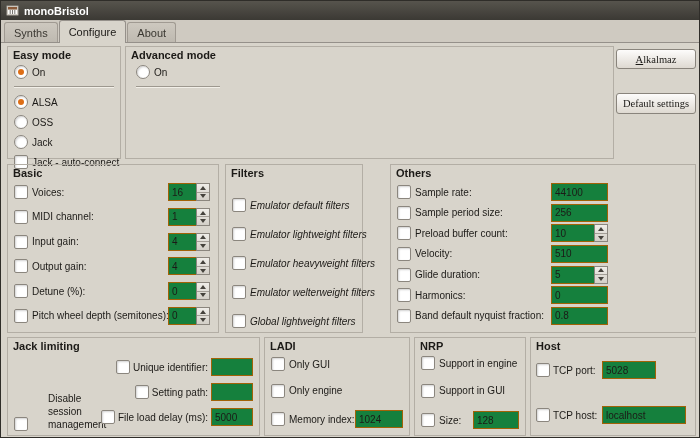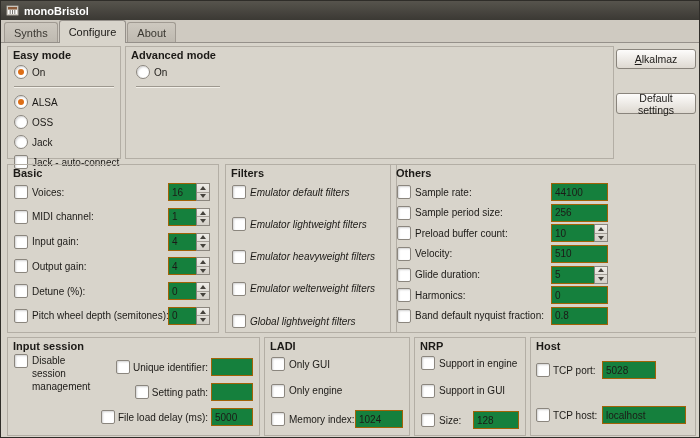--- a/index.html
+++ b/index.html
@@ -34,7 +34,7 @@
   .sb.up::after{border-bottom:4px solid #45423c;}
   .sb.down::after{border-top:4px solid #45423c;}
   .hsep{height:0;border-top:1px solid #9d988f;border-bottom:1px solid #f2efe8;flex:none;}
-  .btn{position:absolute;background:linear-gradient(#fdfcfb,#ded9d1);border:1px solid #89847c;border-radius:3px;font-family:Liberation Sans, sans-serif;font-size:10.5px;color:#1c1a17;display:flex;align-items:center;justify-content:center;padding:4px;box-sizing:border-box;}
+  .btn{position:absolute;background:linear-gradient(#fdfcfb,#ded9d1);border:1px solid #89847c;border-radius:3px;font-family:Liberation Serif, serif;font-size:10.5px;color:#1c1a17;display:flex;align-items:center;justify-content:center;padding:4px;box-sizing:border-box;}
   .btn span{display:block;width:100%;text-align:center;}
   .mnemonic::first-letter{text-decoration:underline;}
   

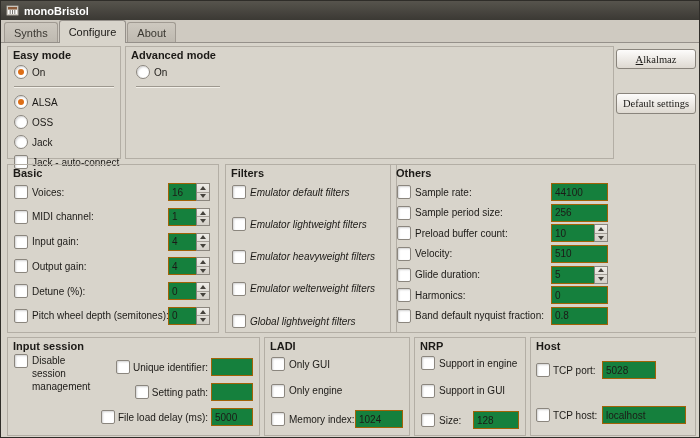--- a/index.html
+++ b/index.html
@@ -201,7 +201,7 @@
       </div>
     </div>
 
-    <div class="frame" id="f-filters" style="left:224px;top:121px;width:172px;height:169px;">
+    <div class="frame" id="f-filters" style="left:224px;top:121px;width:138px;height:169px;gap:13px;">
       <div class="frame-title">Filters</div>
       <div class="frame-body">
         <div class="row">

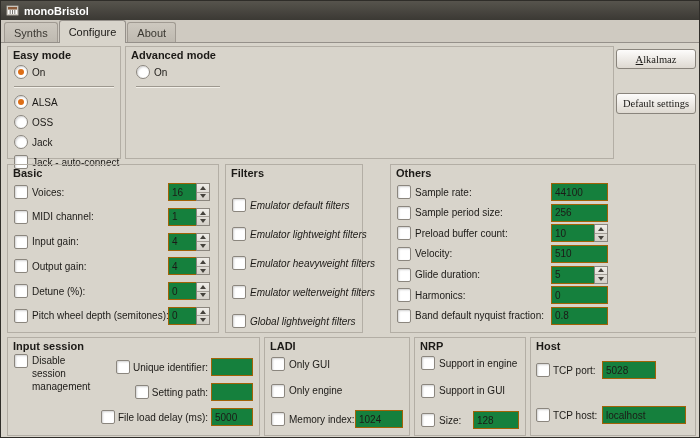--- a/index.html
+++ b/index.html
@@ -281,7 +281,7 @@
     </div>
 
     <div class="frame" id="f-jack" style="left:6px;top:294px;width:253px;height:99px;">
-      <div class="frame-title">Input session</div>
+      <div class="frame-title">Jack limiting</div>
       <div class="frame-body">
         <div class="jack-left">
           <span class="cb"></span>

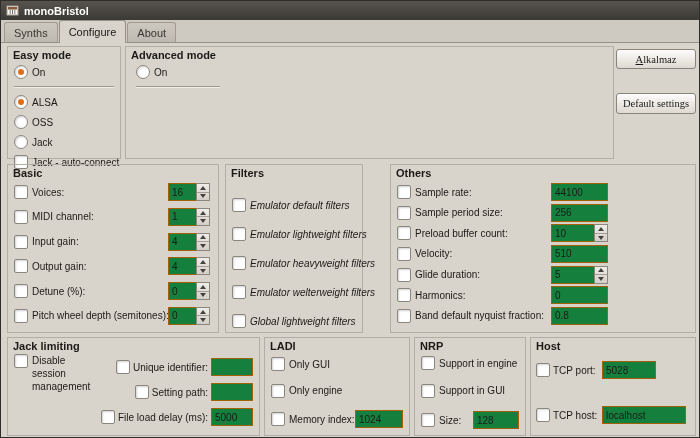--- a/index.html
+++ b/index.html
@@ -46,7 +46,7 @@
   #f-filters .frame-body{gap:9px;justify-content:space-between;padding-top:6px;font-style:italic;}
   #f-others .frame-body{justify-content:space-between;padding:4px 6px 7px;}
   #f-jack .frame-body{flex-direction:row;padding:2px 6px 4px;gap:4px;}
-  .jack-left{width:86px;display:flex;align-items:flex-start;gap:4px;flex:none;}
+  .jack-left{width:86px;display:flex;align-items:flex-end;gap:20px;flex:none;}
   .jack-left .lbl{white-space:normal;line-height:1.3;}
   .jack-right{flex:1;display:flex;flex-direction:column;justify-content:space-between;padding:4px 0 5px;min-width:0;align-items:flex-end;}
   .jack-right .row{gap:3px;}

